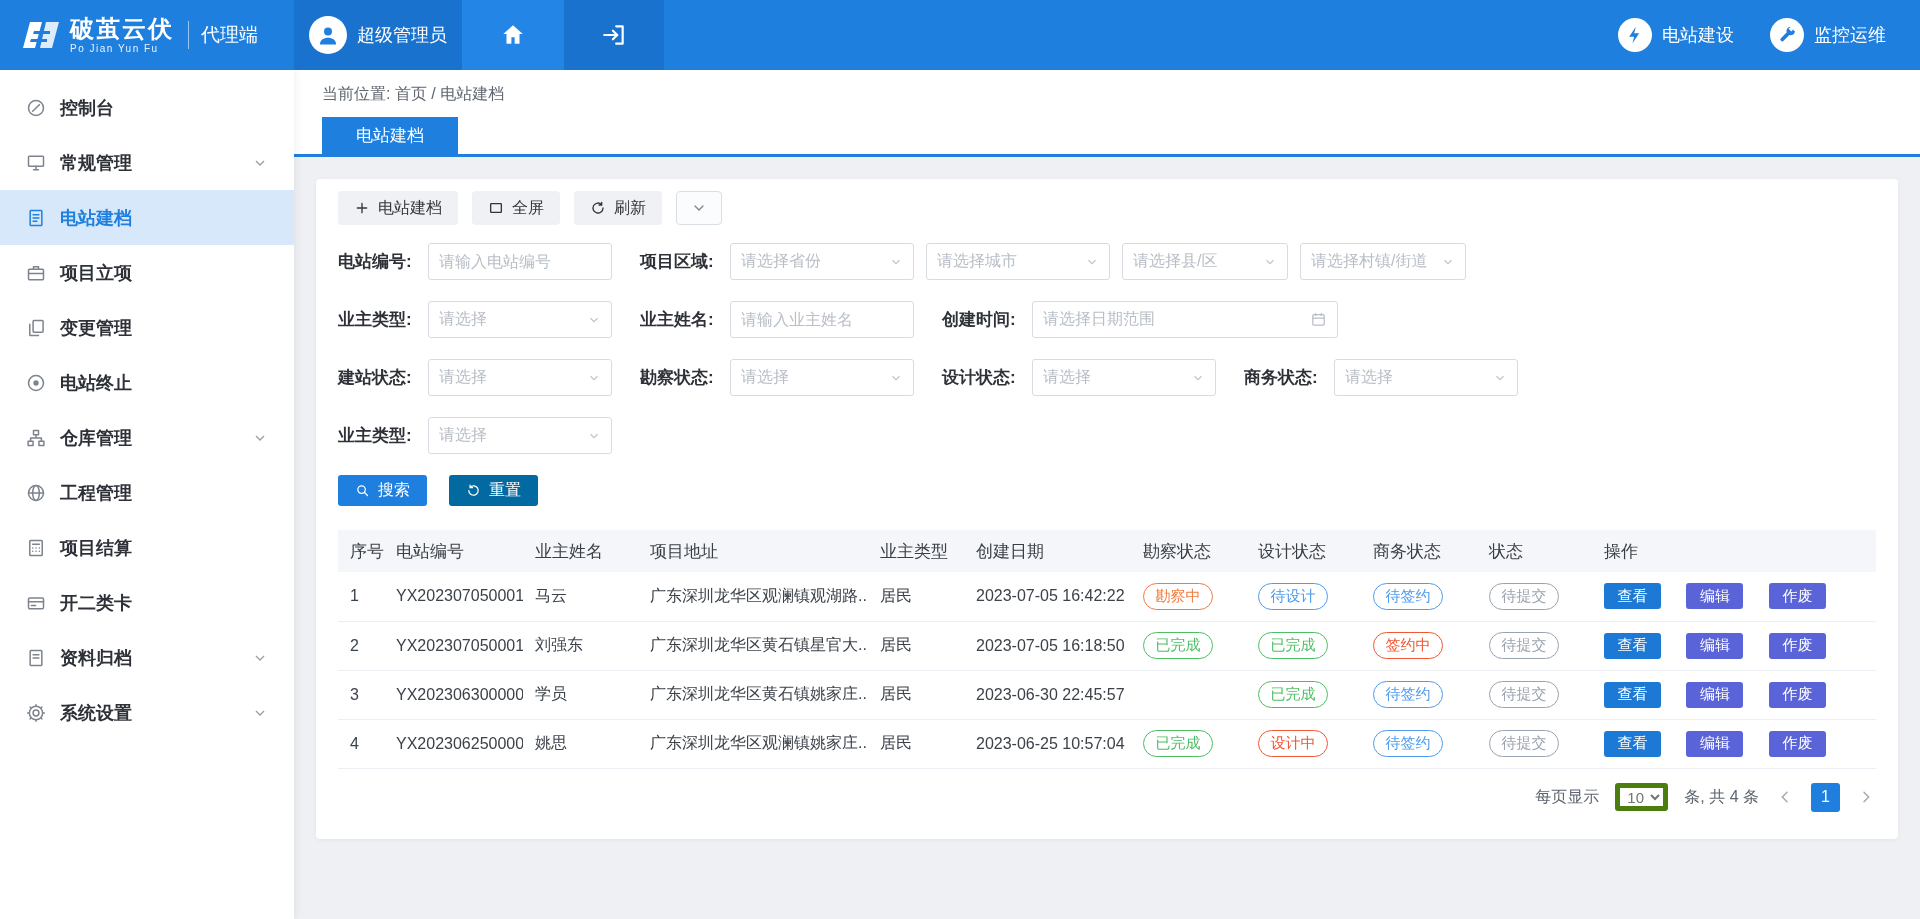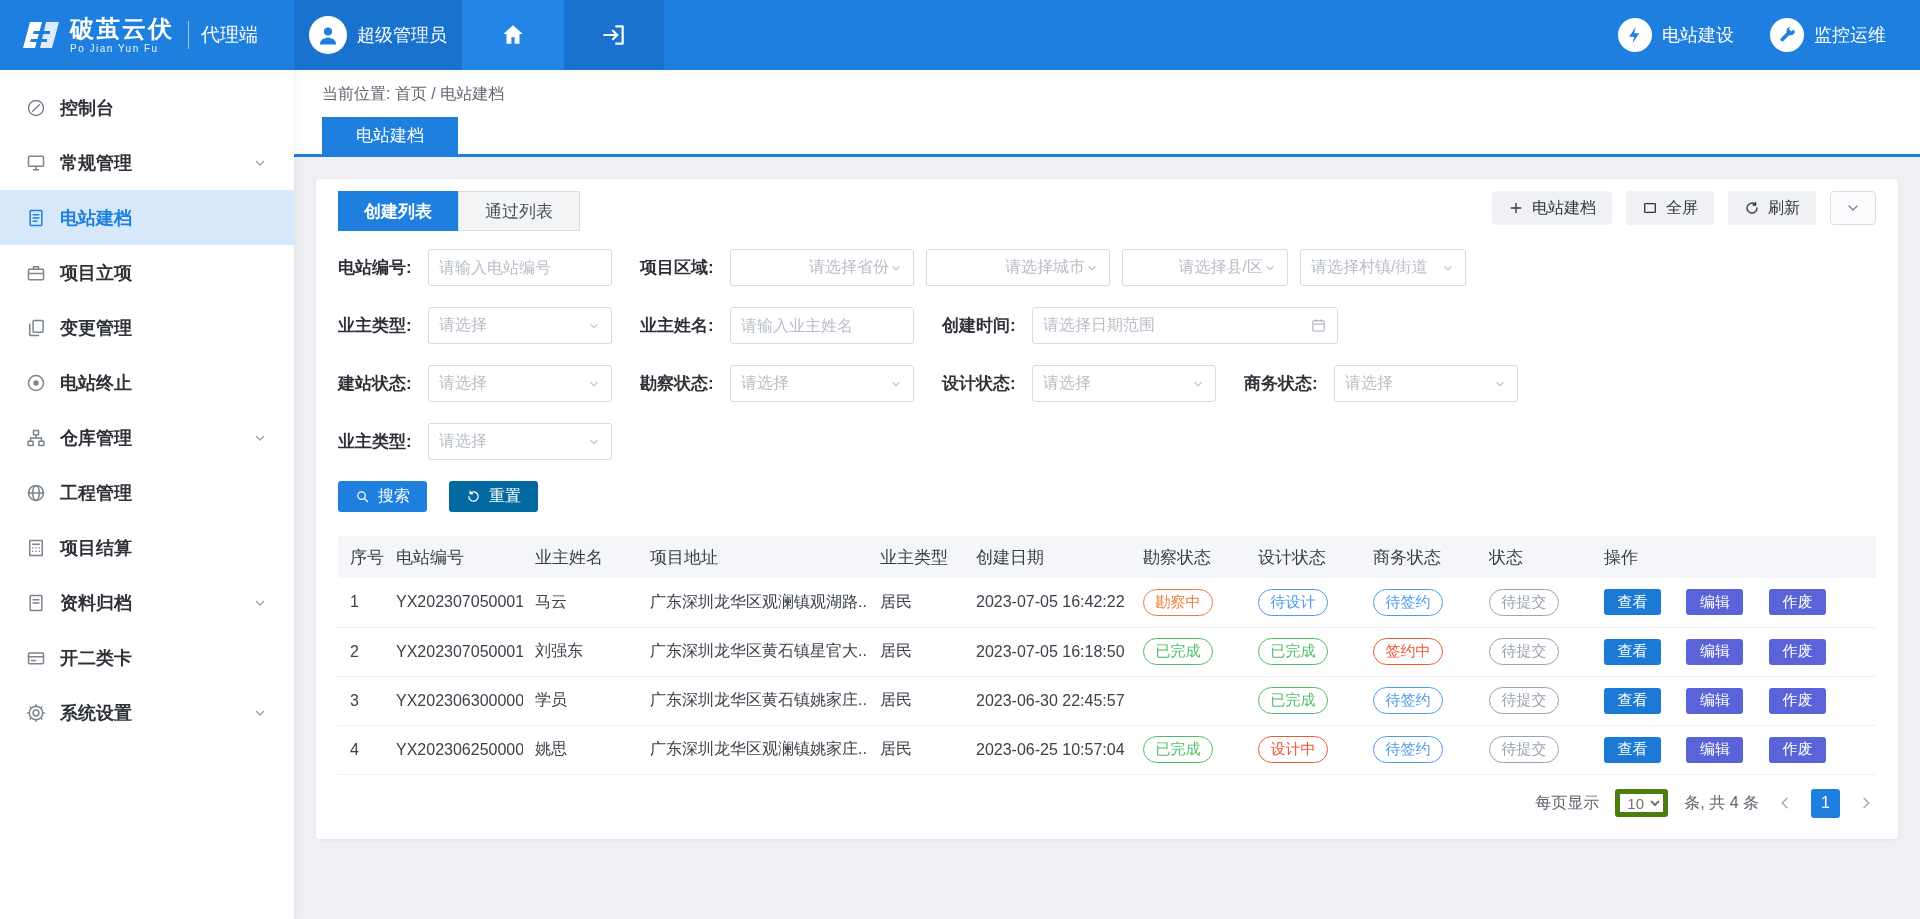--- a/index.html
+++ b/index.html
@@ -320,10 +320,6 @@
   <div class="card">
 
     <div class="card-head">
-      <div class="list-tabs">
-        <div class="ltab active">创建列表</div>
-        <div class="ltab inactive">通过列表</div>
-      </div>
       <div class="toolbar">
         <button class="tbtn">
           <svg viewBox="0 0 24 24">

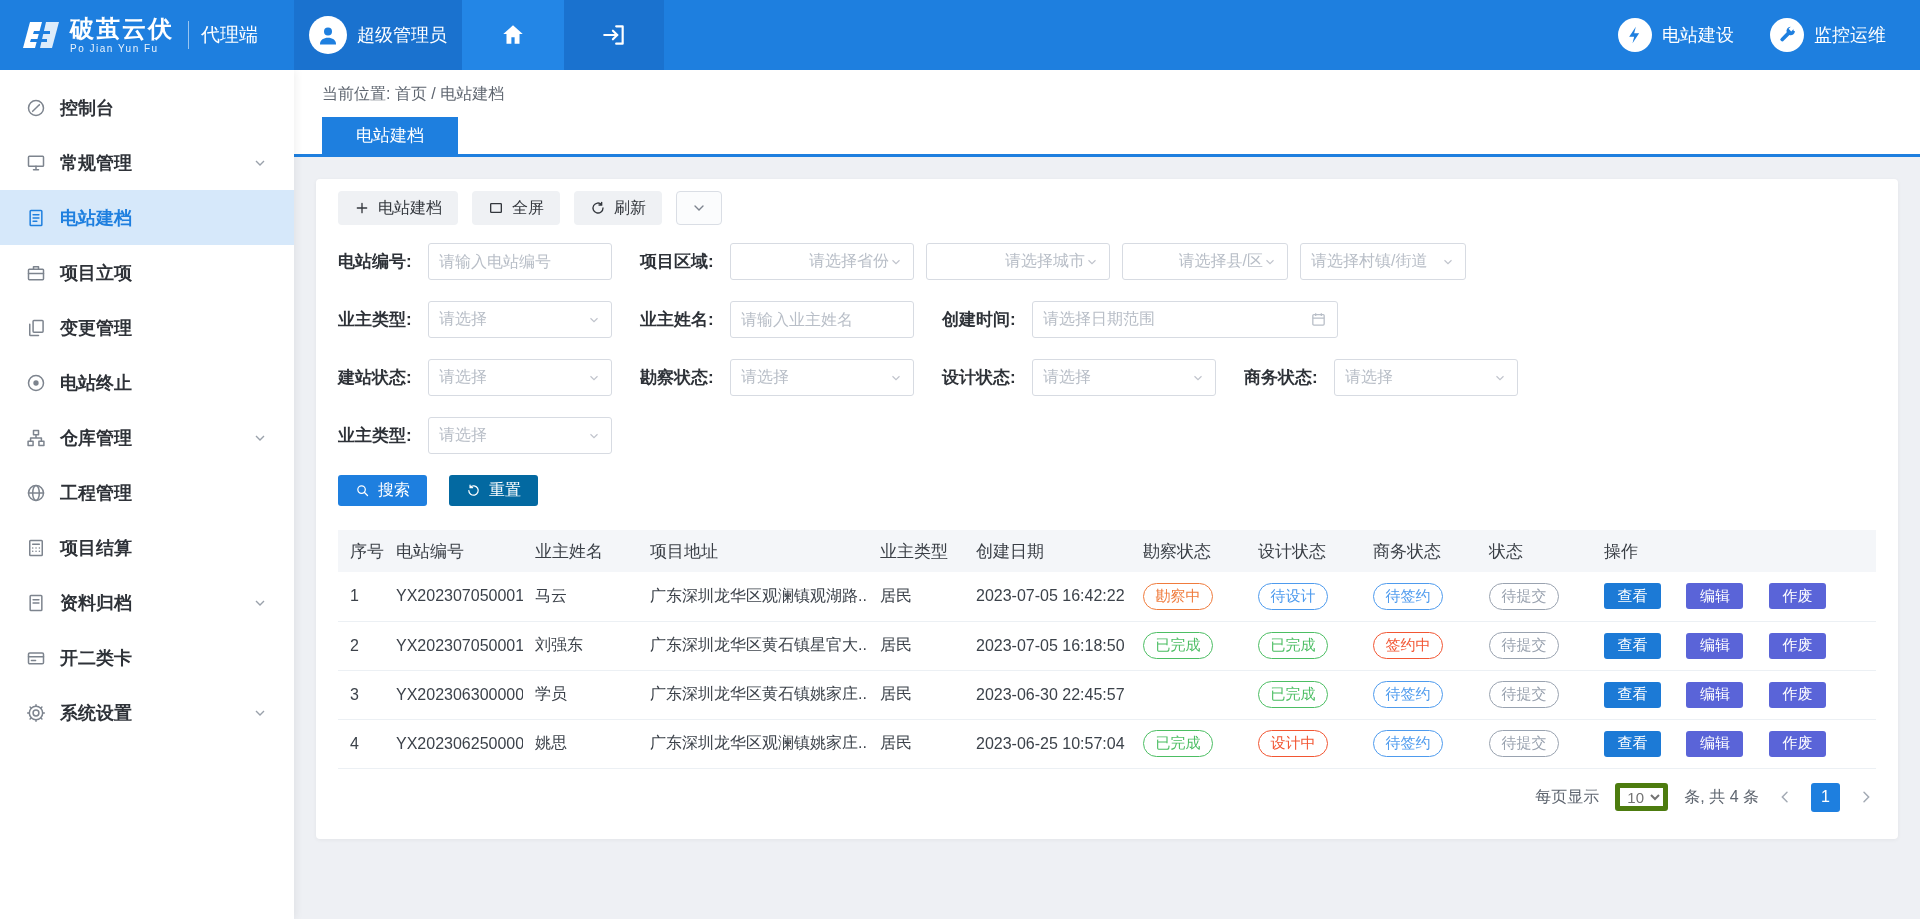--- a/index.html
+++ b/index.html
@@ -71,7 +71,7 @@
   input.fctrl { cursor:text; color:#333; }
   input.fctrl::placeholder { color:#b8bec7; }
   .fctrl.narrow { width:166px; }
-  .fctrl.mr { margin-right:12px;justify-content:flex-end; }
+  .fctrl.mr { margin-right:12px; }
   .fctrl.date { width:306px; }
   .fctrl.date .cal svg { width:17px; height:17px; stroke:#b8bec7; fill:none; stroke-width:1.8; }
   .fbtns { margin-top:2px; display:flex; gap:22px; }

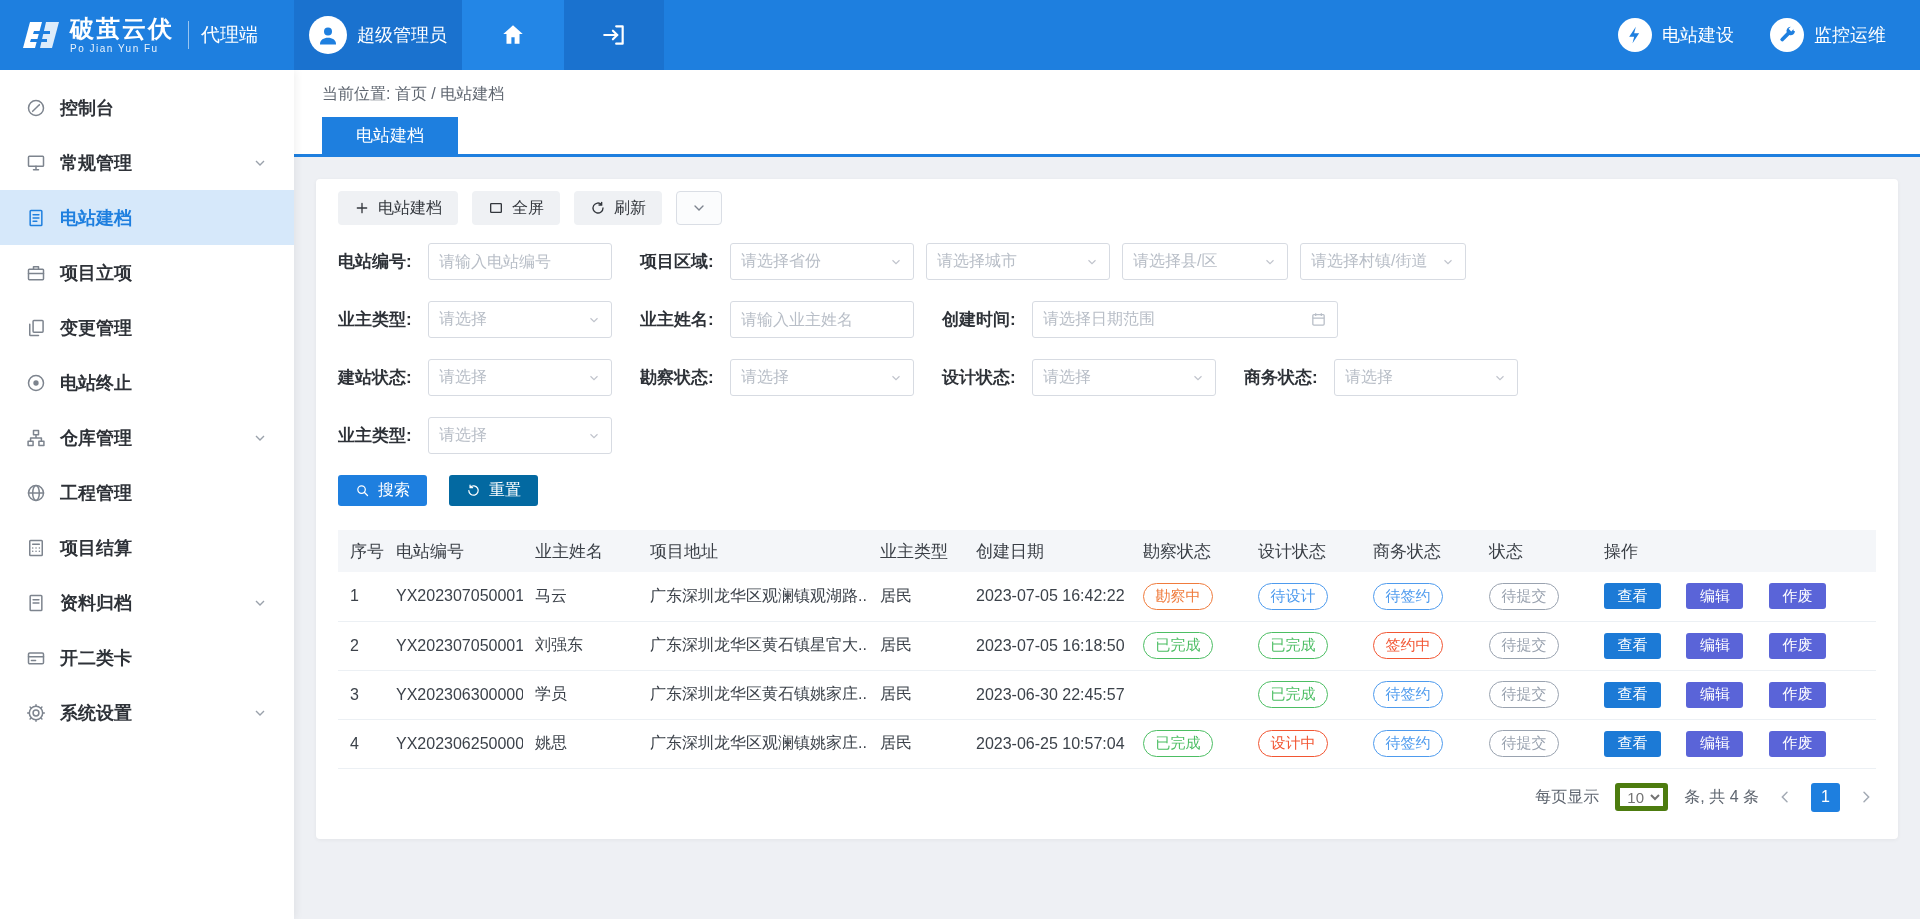--- a/index.html
+++ b/index.html
@@ -266,6 +266,16 @@
   <div class="side-item">
     <span class="sicon">
       <svg viewBox="0 0 24 24">
+          <rect x="3" y="6" width="18" height="13" rx="1.5"></rect>
+          <path d="M3 10.5h18M6.5 15h5"></path>
+        </svg>
+    </span>
+    <span>开二类卡</span>
+  </div>
+
+  <div class="side-item">
+    <span class="sicon">
+      <svg viewBox="0 0 24 24">
           <rect x="5" y="3" width="14" height="18" rx="1"></rect>
           <path d="M8.5 8h7M8.5 12h7"></path>
         </svg>
@@ -276,16 +286,6 @@
           <path d="M6 9l6 6 6-6"></path>
         </svg>
       </span>
-  </div>
-
-  <div class="side-item">
-    <span class="sicon">
-      <svg viewBox="0 0 24 24">
-          <rect x="3" y="6" width="18" height="13" rx="1.5"></rect>
-          <path d="M3 10.5h18M6.5 15h5"></path>
-        </svg>
-    </span>
-    <span>开二类卡</span>
   </div>
 
   <div class="side-item">

